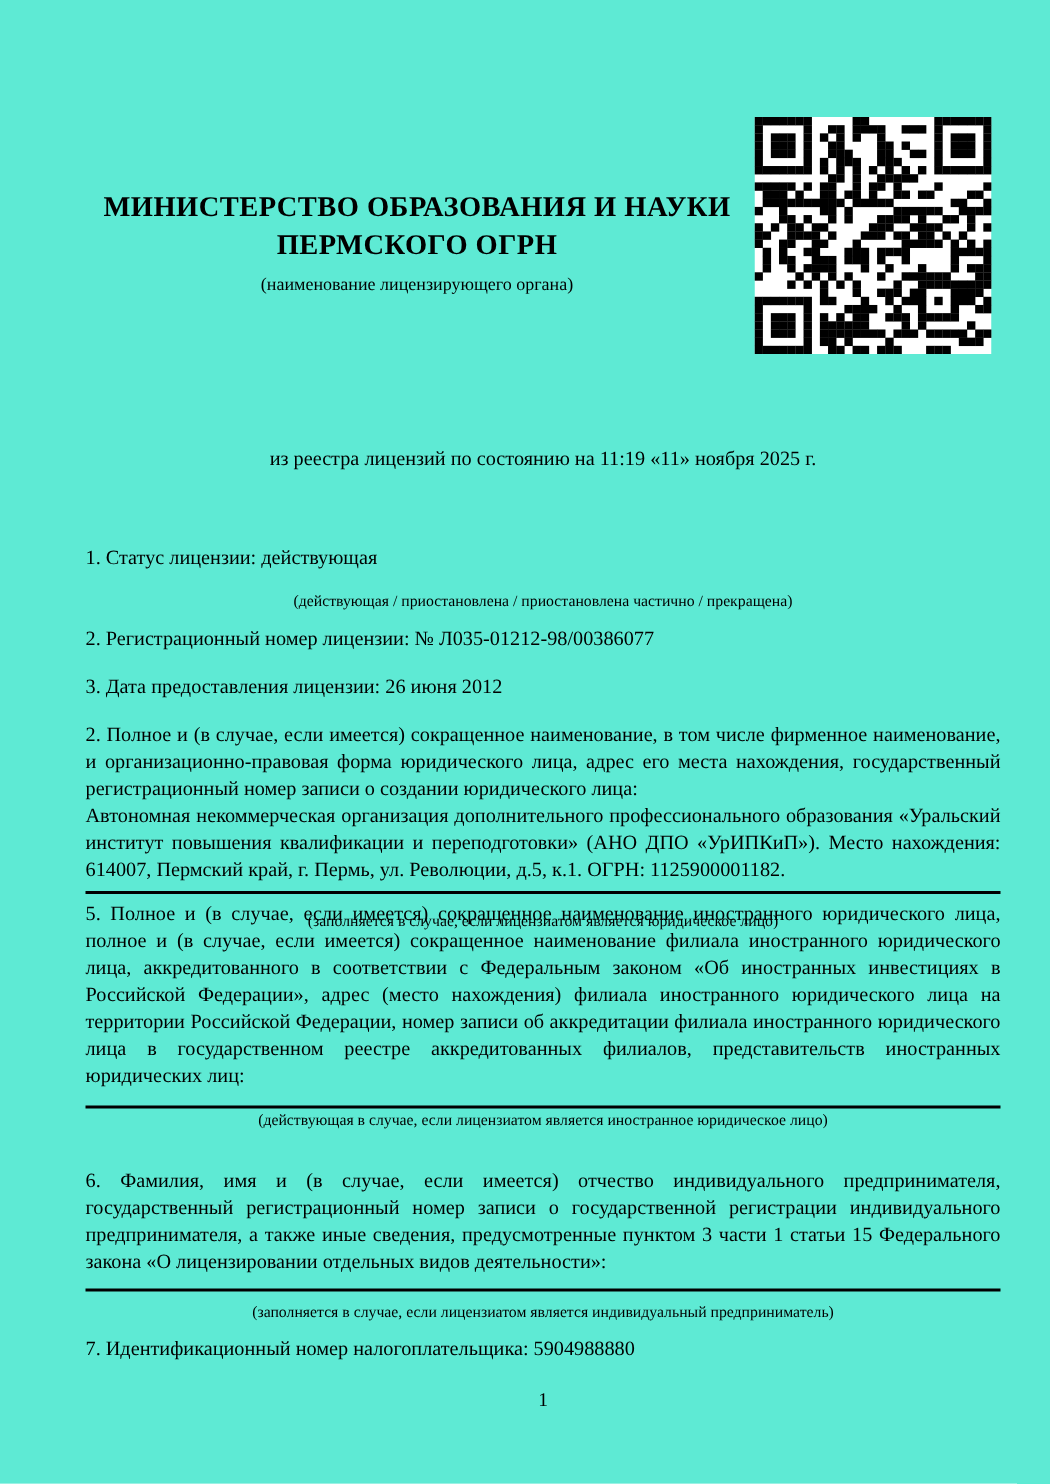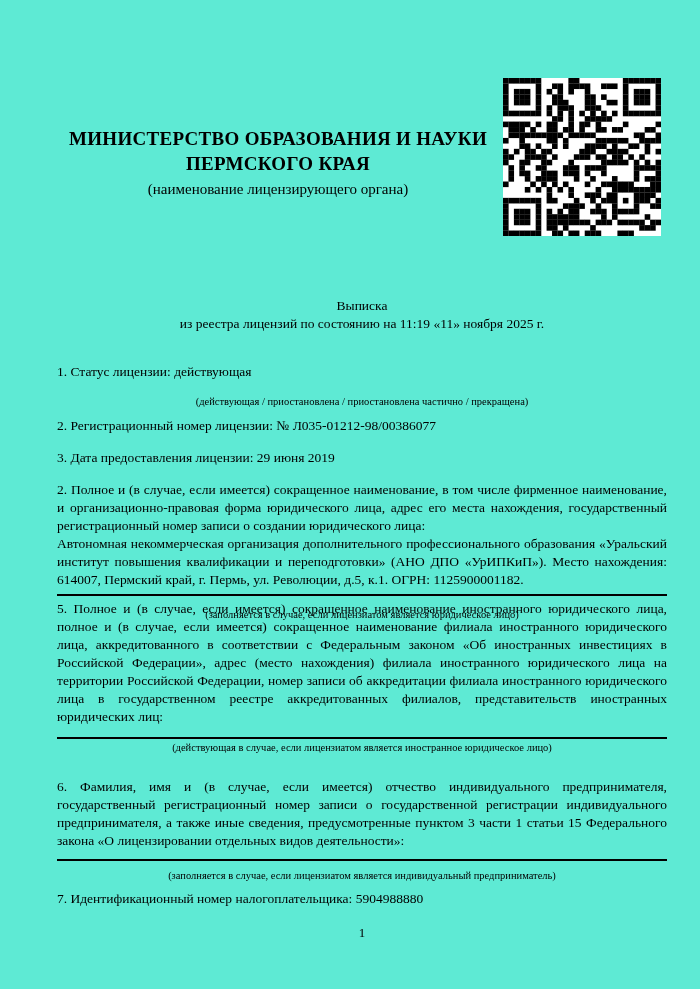--- a/index.html
+++ b/index.html
@@ -56,7 +56,7 @@
 
   <div class="ministry">
     <div>МИНИСТЕРСТВО ОБРАЗОВАНИЯ И НАУКИ</div>
-    <div>ПЕРМСКОГО КРАЯ</div>
+    <div>ПЕРМСКОГО ОГРН</div>
     <div class="ministry-caption">(наименование лицензирующего органа)</div>
   </div>
 

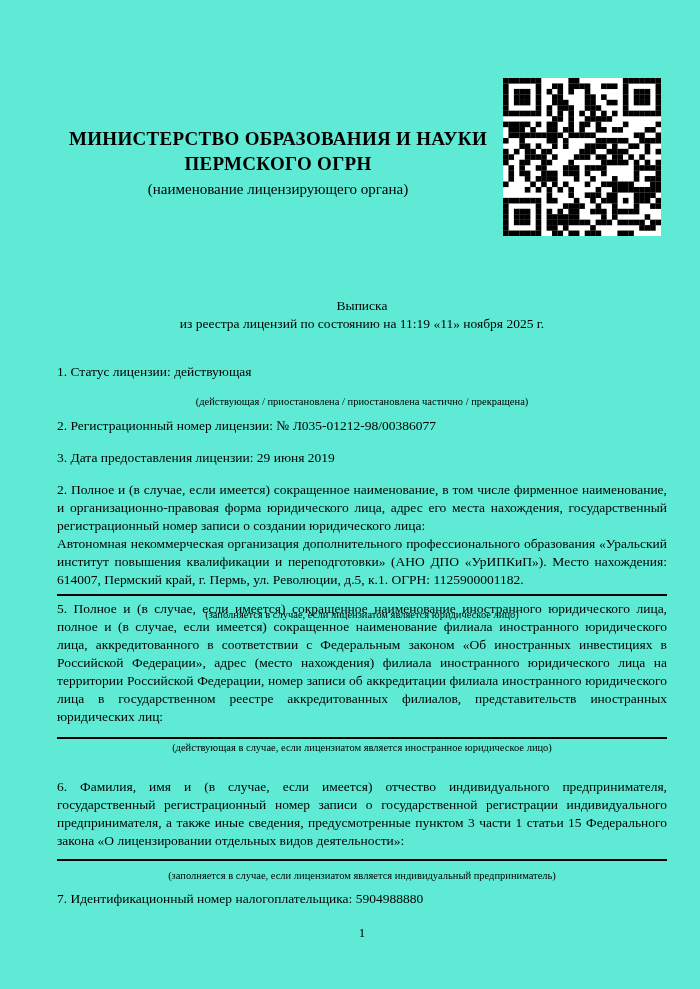--- a/index.html
+++ b/index.html
@@ -16,7 +16,7 @@
     letter-spacing:0.3px;
   }
   .ministry-caption {
-    font-weight:normal; font-size:15px; letter-spacing:0; line-height:13px;
+    font-weight:normal; font-size:12px; letter-spacing:0; line-height:13px;
     margin-top:7px;
   }
   .qr { position:absolute; left:503px; top:78px; width:158px; height:158px; }

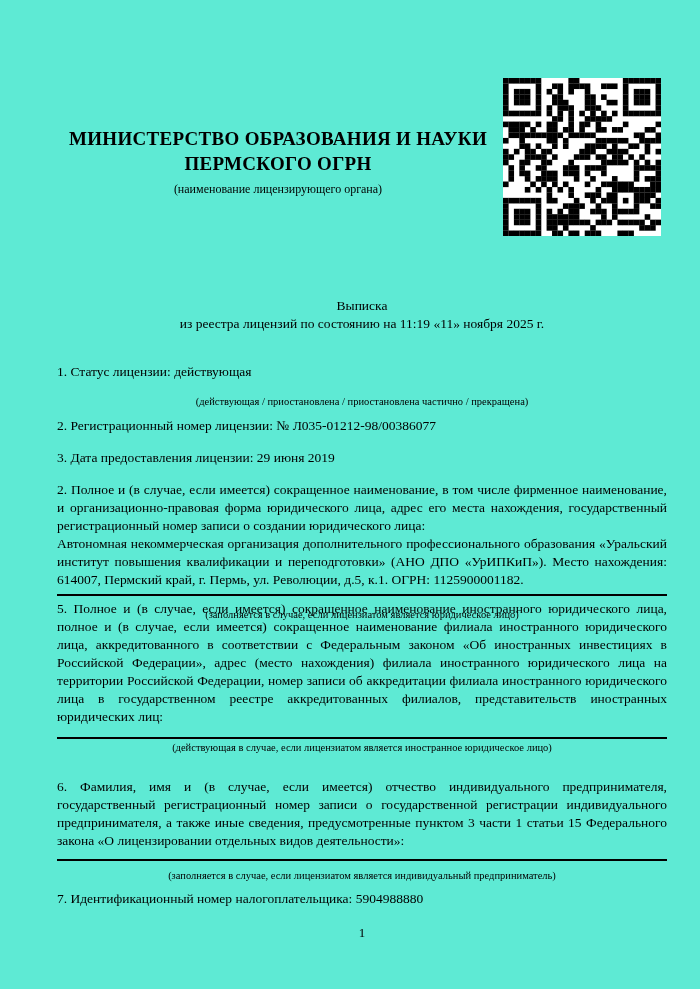--- a/index.html
+++ b/index.html
@@ -494,7 +494,6 @@
     </svg>
 
   <div class="doc-title">
-    <div>Выписка</div>
     <div>из реестра лицензий по состоянию на 11:19 «11» ноября 2025 г.</div>
   </div>
 

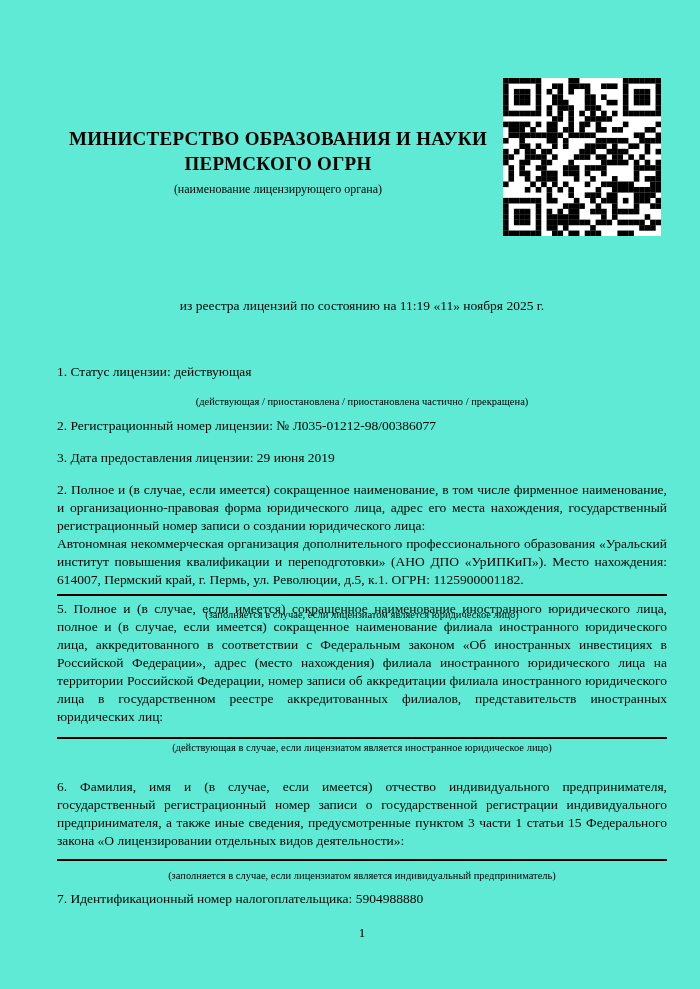--- a/index.html
+++ b/index.html
@@ -507,7 +507,7 @@
   </div>
 
   <div class="item i3">
-    <div>3. Дата предоставления лицензии: 29 июня 2019</div>
+    <div>3. Дата предоставления лицензии: 26 июня 2012</div>
   </div>
 
   <div class="item i4">

